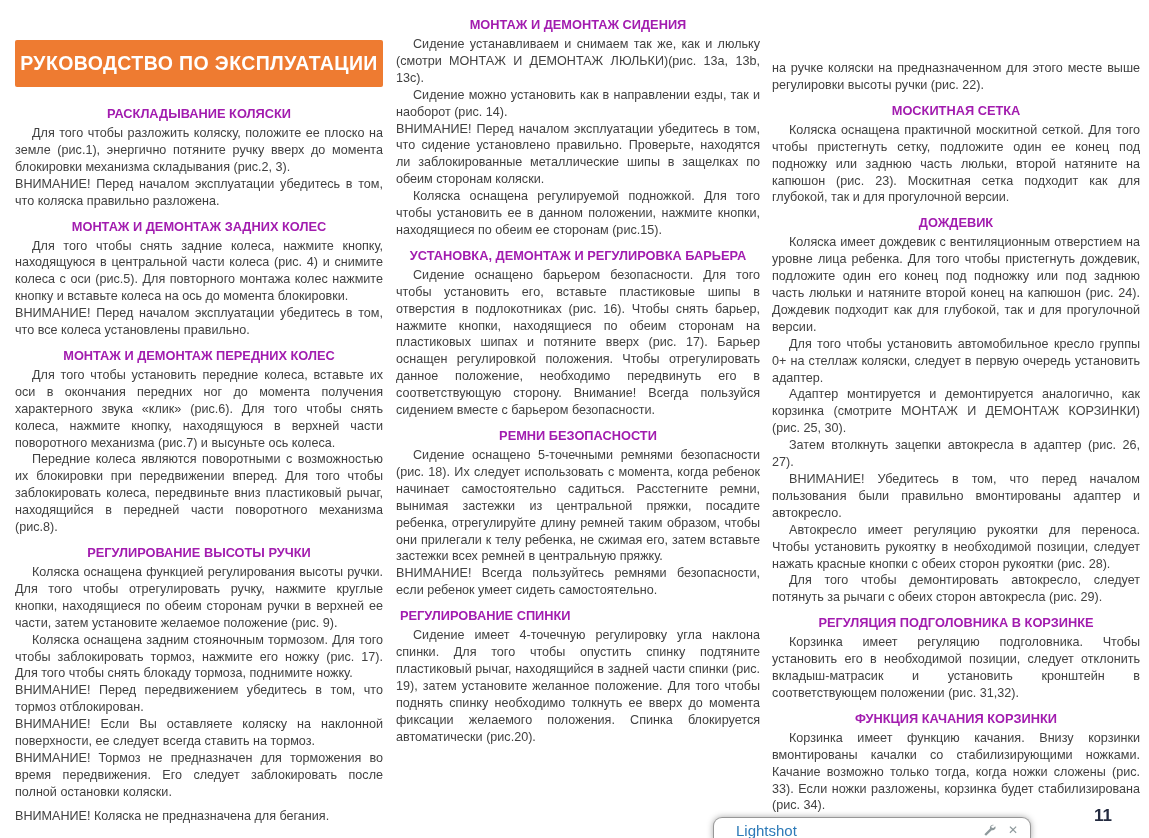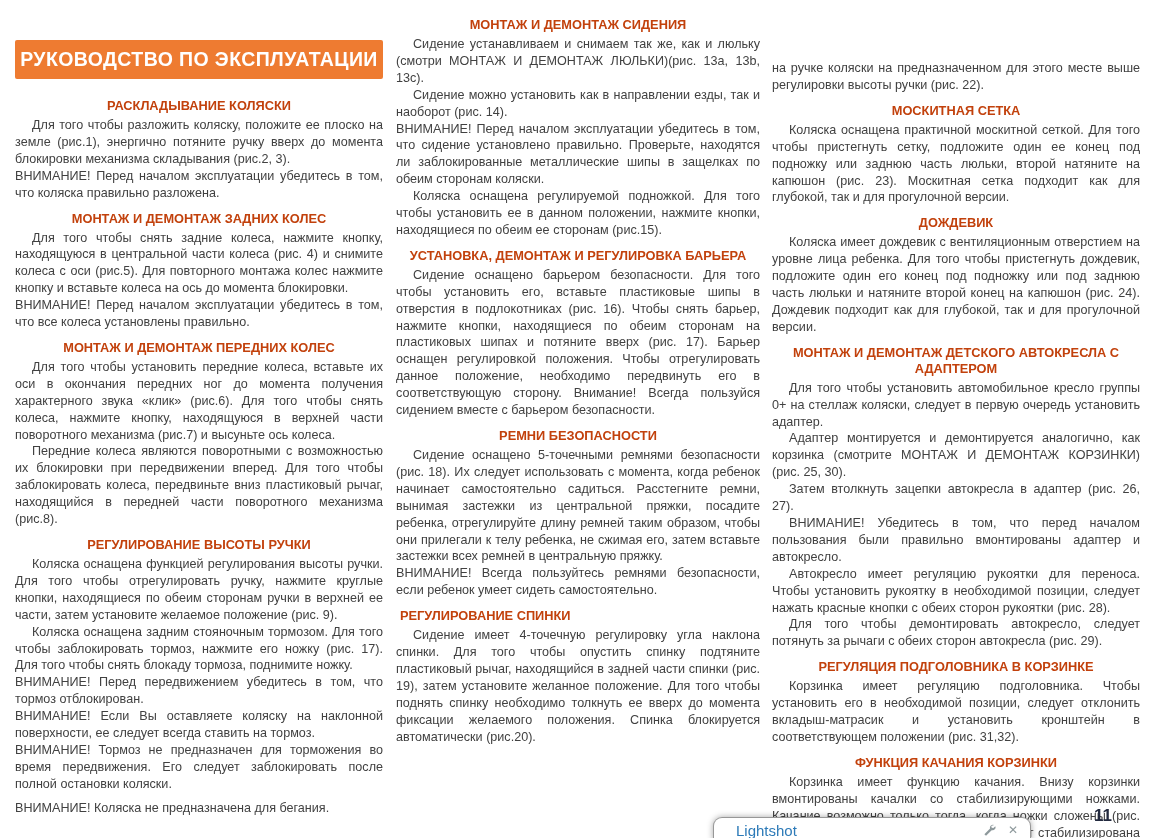--- a/index.html
+++ b/index.html
@@ -17,7 +17,7 @@
   }
   section{margin:0;}
   .heading{
-    font-size:12.8px;font-weight:bold;color:#c2410c;text-align:center;
+    font-size:12.8px;font-weight:bold;color:#a21caf;text-align:center;
     margin:9px 0 3px 0;line-height:1.25;
   }
   .heading.left{text-align:left;padding-left:4px;}

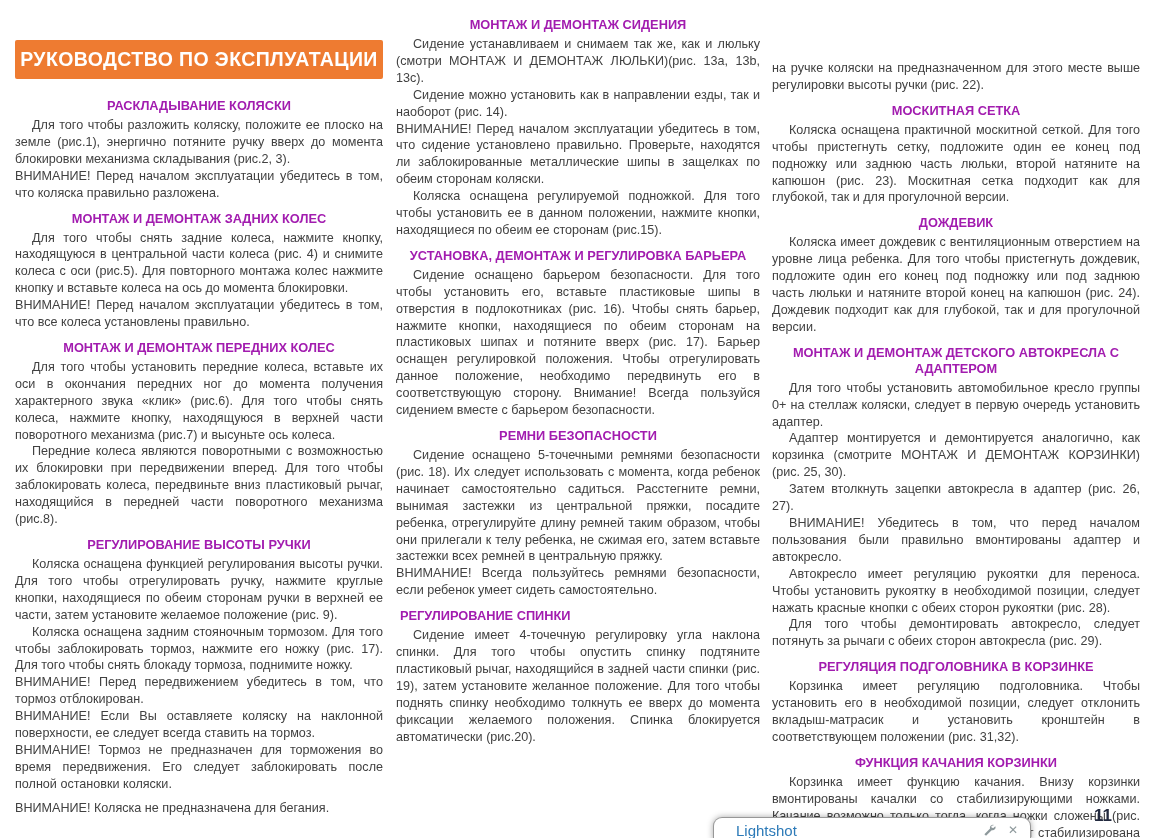--- a/index.html
+++ b/index.html
@@ -12,7 +12,7 @@
   #col2{left:396px;width:364px;padding-top:8px;}
   #col3{left:772px;width:368px;padding-top:60px;}
   .banner{
-    height:39px;border-radius:2px;display:flex;align-items:center;justify-content:center;
+    height:47px;border-radius:2px;display:flex;align-items:center;justify-content:center;
     font-size:19.5px;font-weight:bold;letter-spacing:0.4px;margin-bottom:19px;
   }
   section{margin:0;}

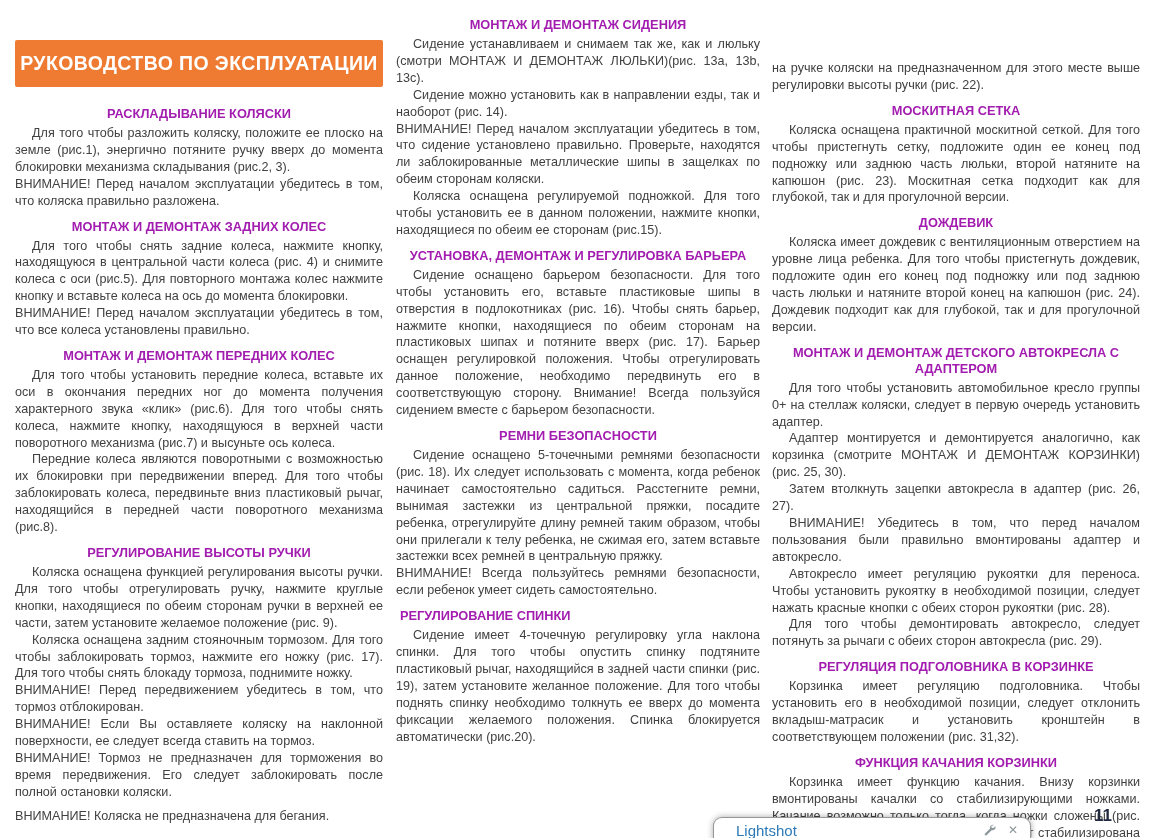--- a/index.html
+++ b/index.html
@@ -113,7 +113,6 @@
       <p class="para indent">Коляска имеет дождевик с вентиляционным отверстием на уровне лица ребенка. Для того чтобы пристегнуть дождевик, подложите один его конец под подножку или под заднюю часть люльки и натяните второй конец на капюшон (рис. 24). Дождевик подходит как для глубокой, так и для прогулочной версии.</p>
     </section>
     <section>
-      <h2 class="heading">МОНТАЖ И ДЕМОНТАЖ ДЕТСКОГО АВТОКРЕСЛА С АДАПТЕРОМ</h2>
       <p class="para indent">Для того чтобы установить автомобильное кресло группы 0+ на стеллаж коляски, следует в первую очередь установить адаптер.</p>
       <p class="para indent">Адаптер монтируется и демонтируется аналогично, как корзинка (смотрите МОНТАЖ И ДЕМОНТАЖ КОРЗИНКИ) (рис. 25, 30).</p>
       <p class="para indent">Затем втолкнуть зацепки автокресла в адаптер (рис. 26, 27).</p>

